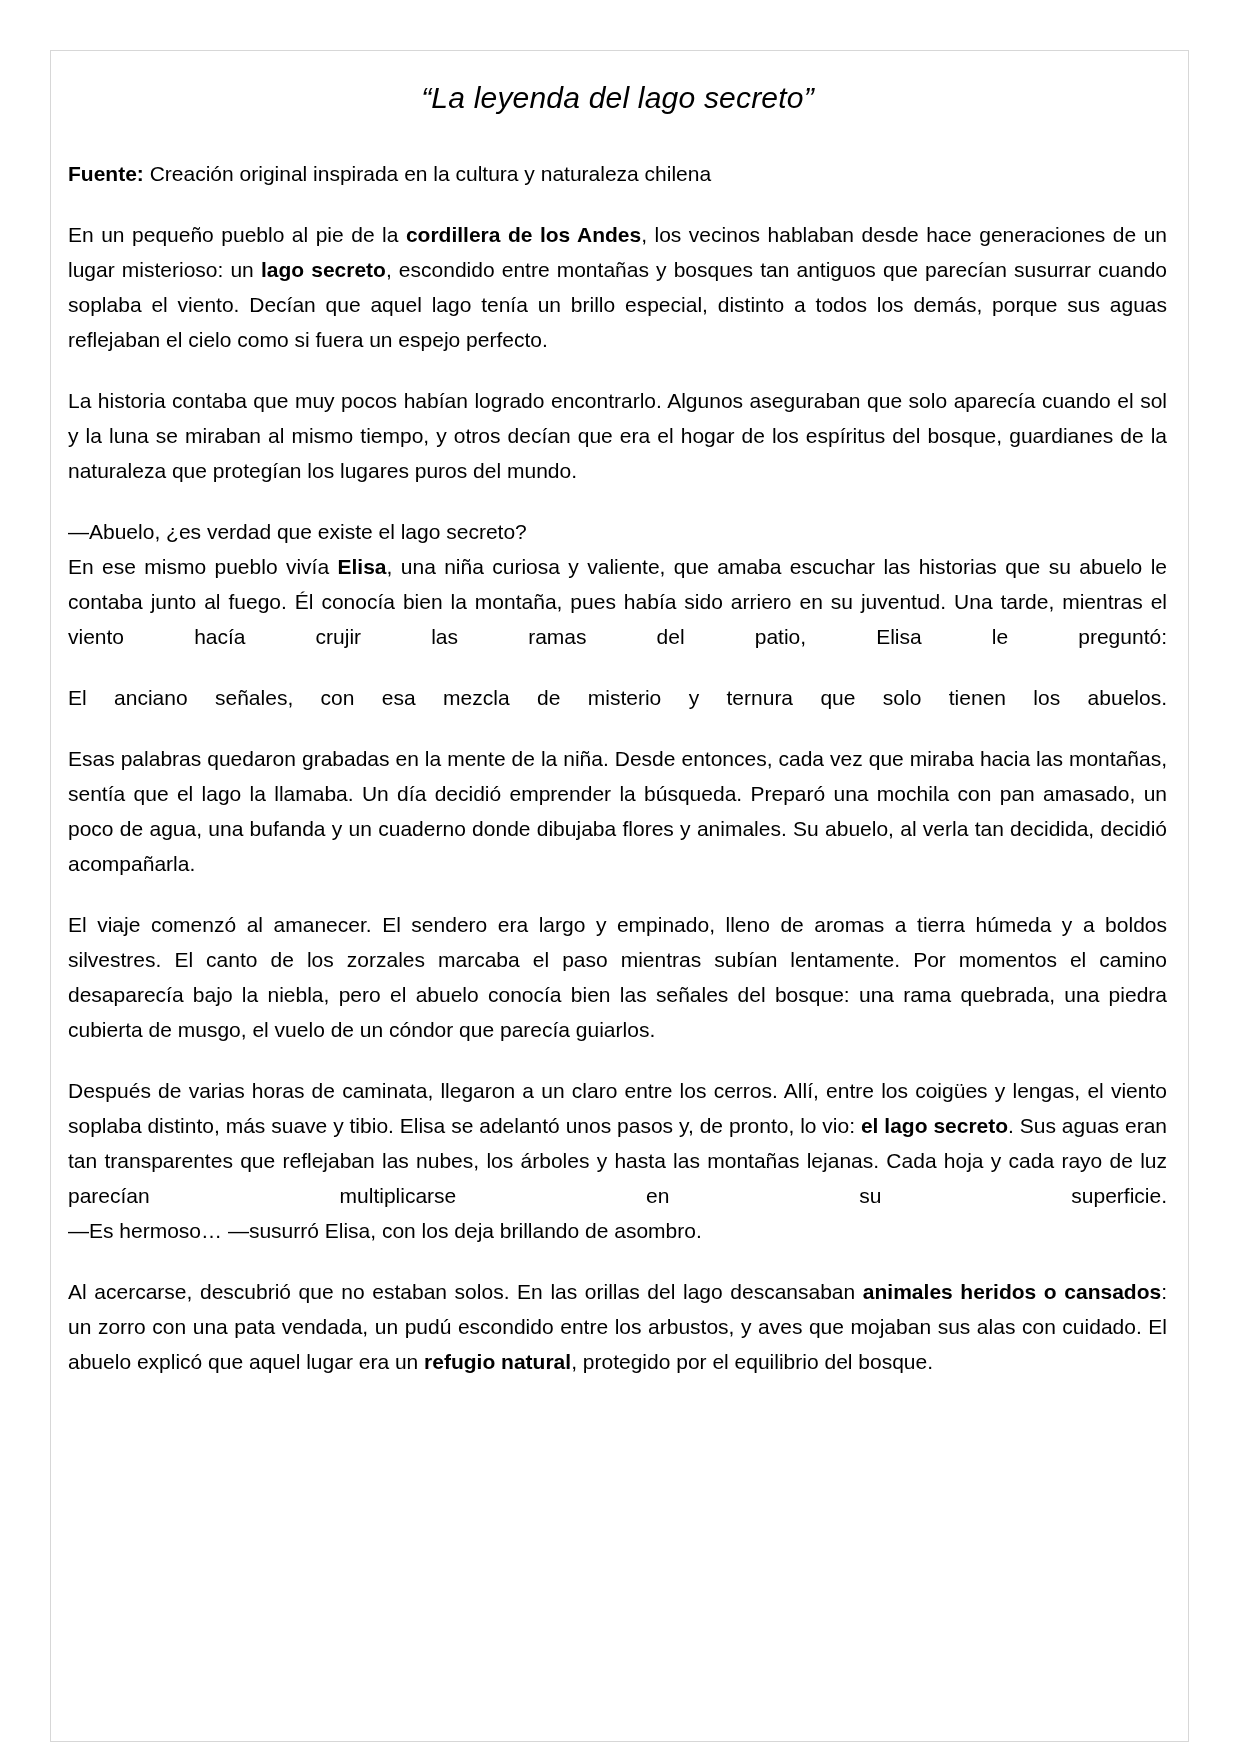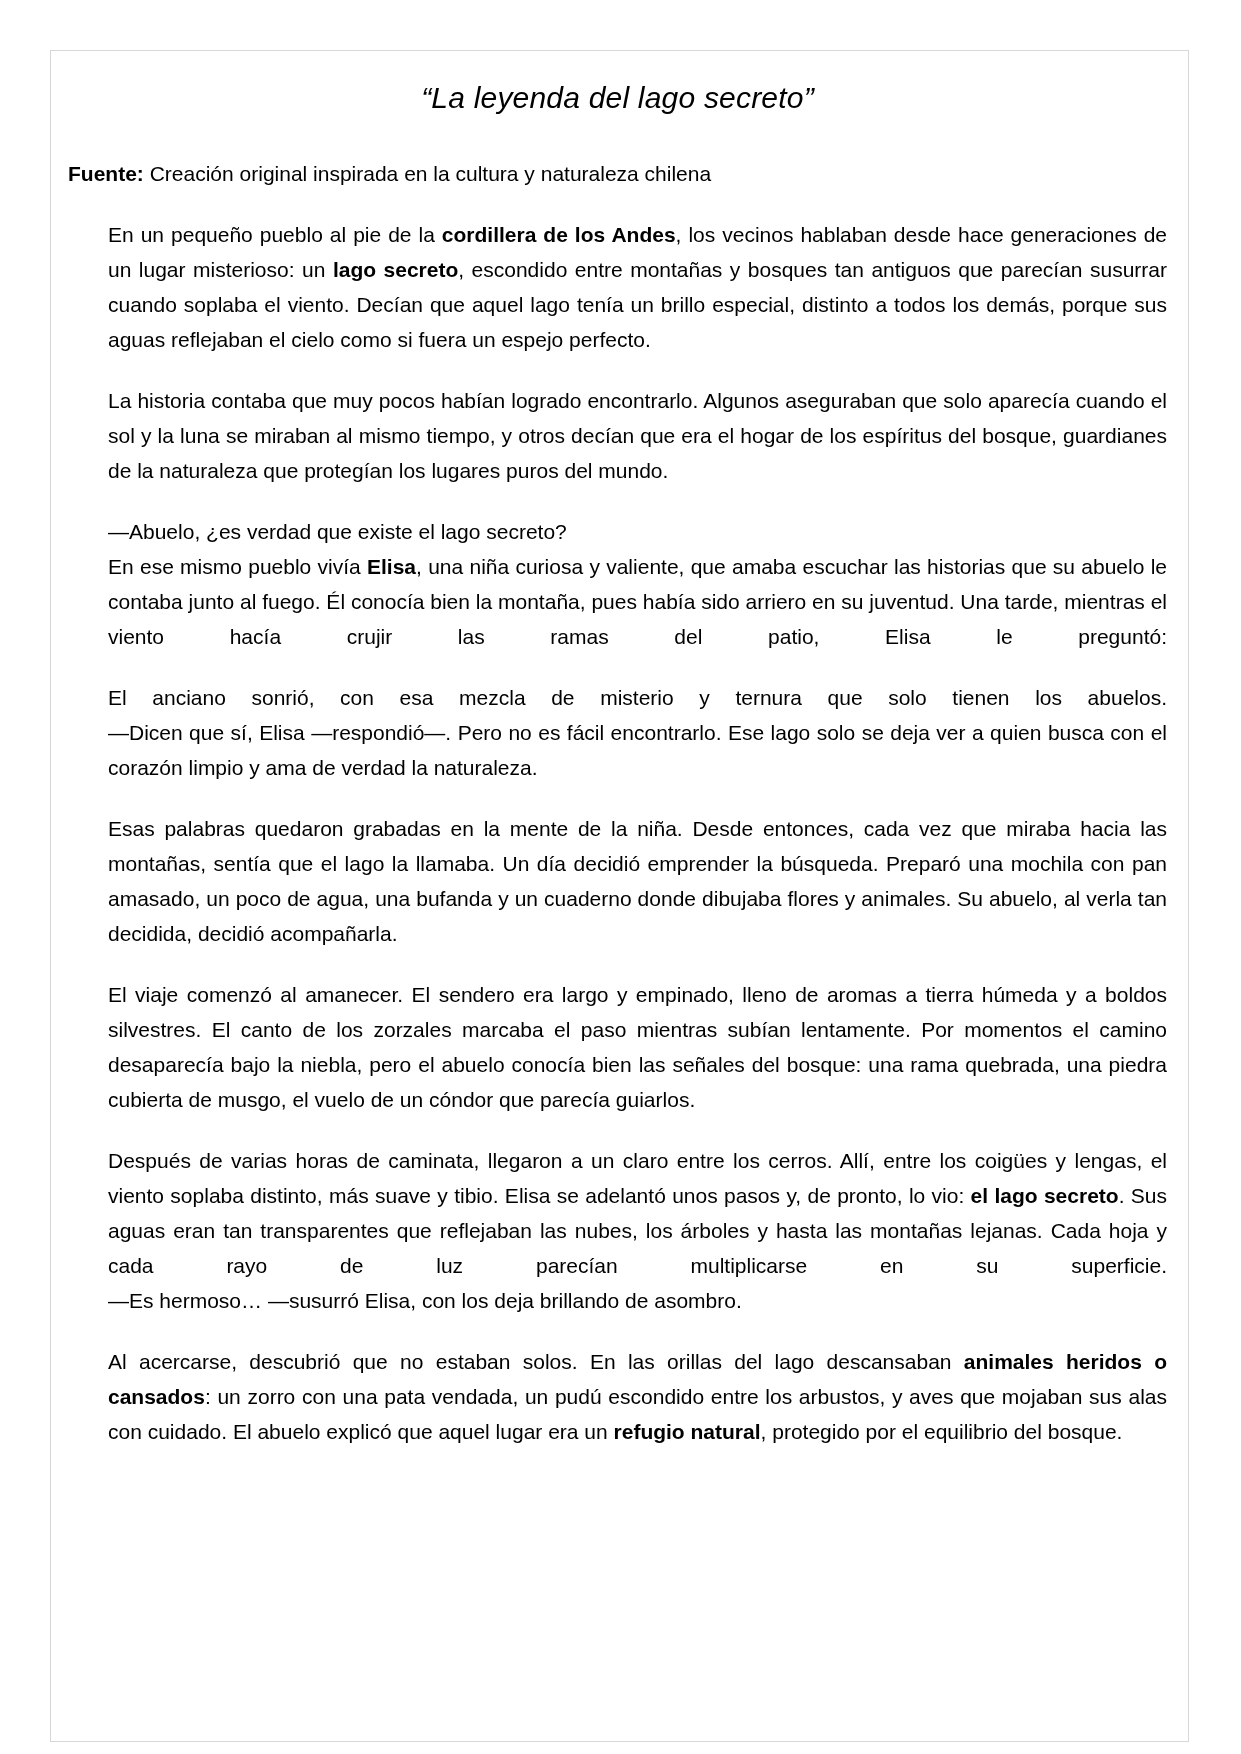--- a/index.html
+++ b/index.html
@@ -45,7 +45,6 @@
     margin-top: 26px;
     font-size: 21px;
     line-height: 35px;
-    margin-left: 40px;
   }
   .block {
     text-align: justify;

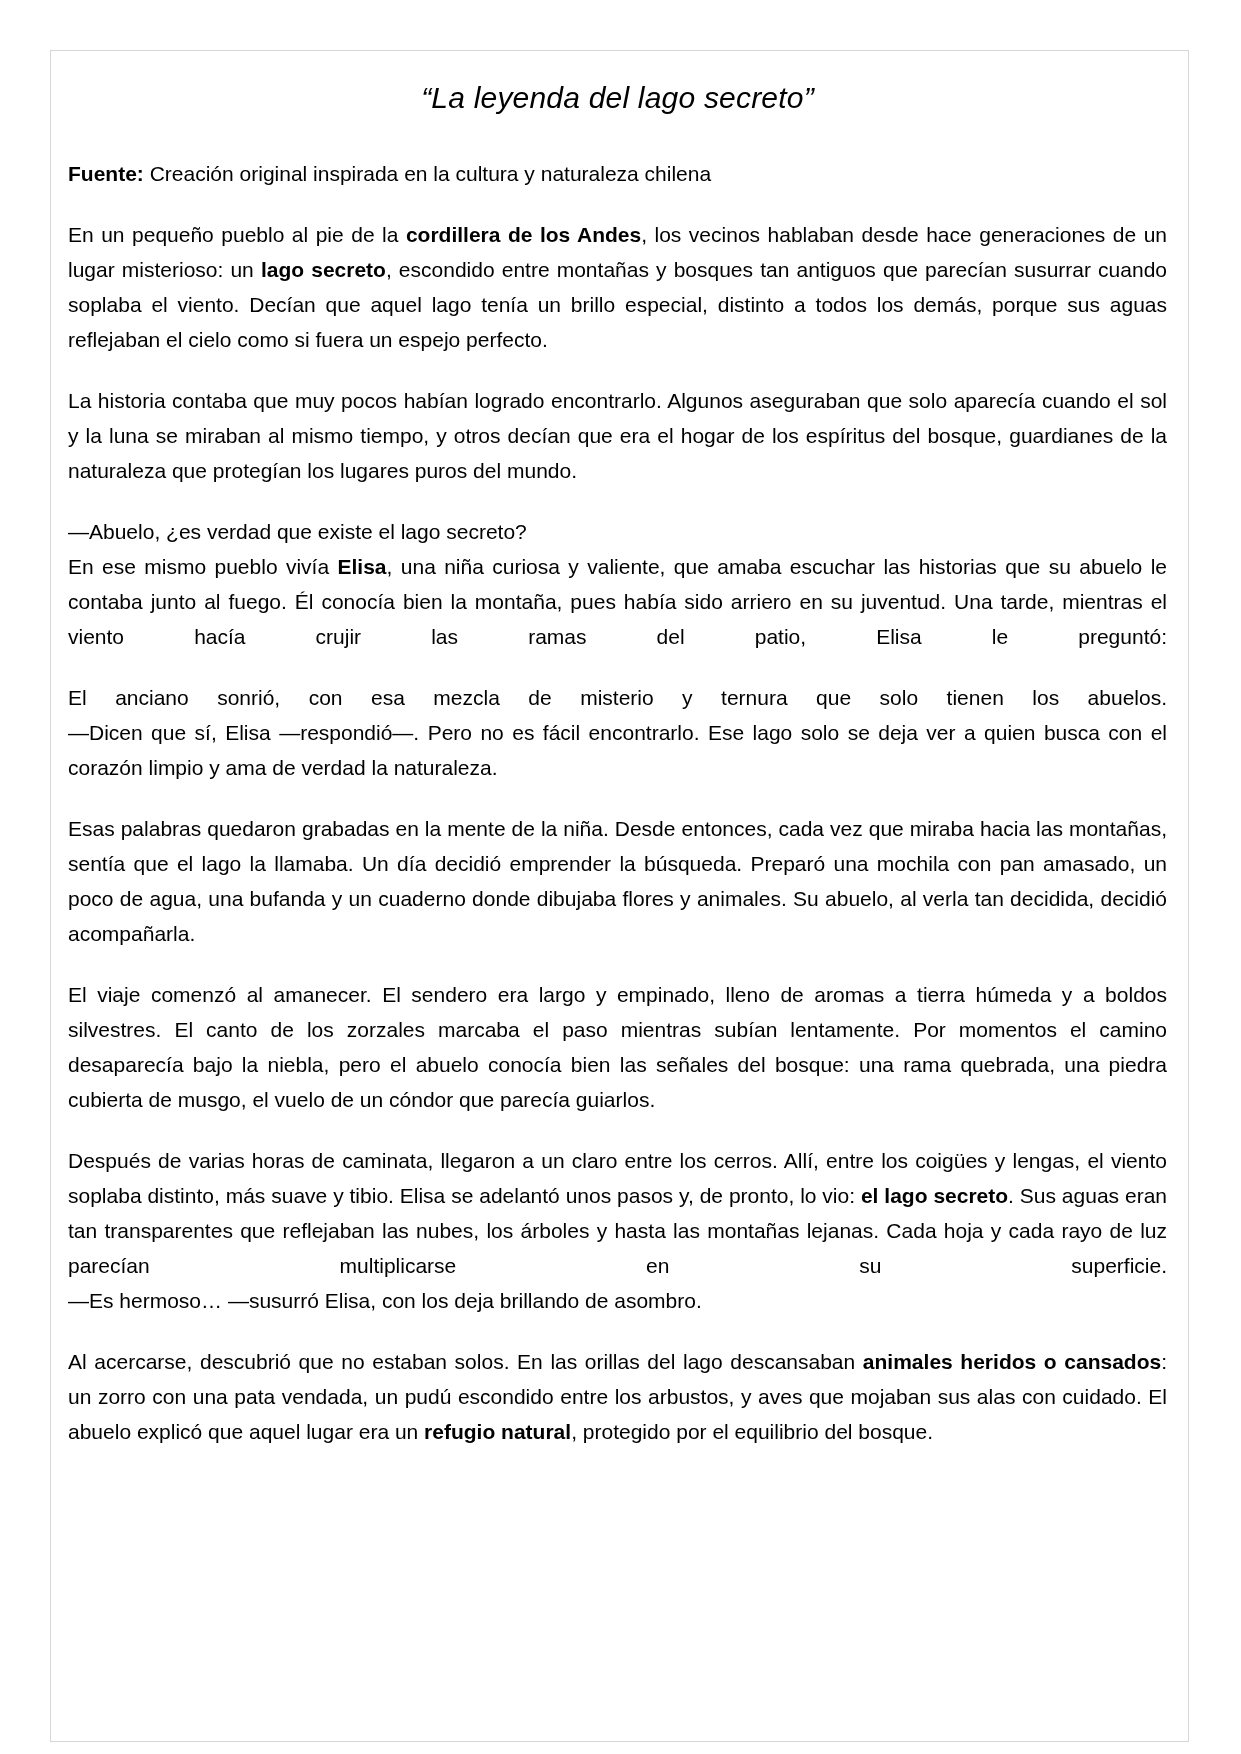--- a/index.html
+++ b/index.html
@@ -75,7 +75,7 @@
         <div class="block stretch"><span>En ese mismo pueblo vivía </span><b>Elisa</b><span>, una niña curiosa y valiente, que amaba escuchar las historias que su abuelo le contaba junto al fuego. Él conocía bien la montaña, pues había sido arriero en su juventud. Una tarde, mientras el viento hacía crujir las ramas del patio, Elisa le preguntó:</span></div>
       </div>
       <div class="paragraph">
-        <div class="block stretch"><span>El anciano sonrió, con esa mezcla de misterio y ternura que solo tienen los abuelos.</span></div>
+        <div class="block stretch"><span>El anciano señales, con esa mezcla de misterio y ternura que solo tienen los abuelos.</span></div>
         <div class="block"><span>—Dicen que sí, Elisa —respondió—. Pero no es fácil encontrarlo. Ese lago solo se deja ver a quien busca con el corazón limpio y ama de verdad la naturaleza.</span></div>
       </div>
       <div class="paragraph">

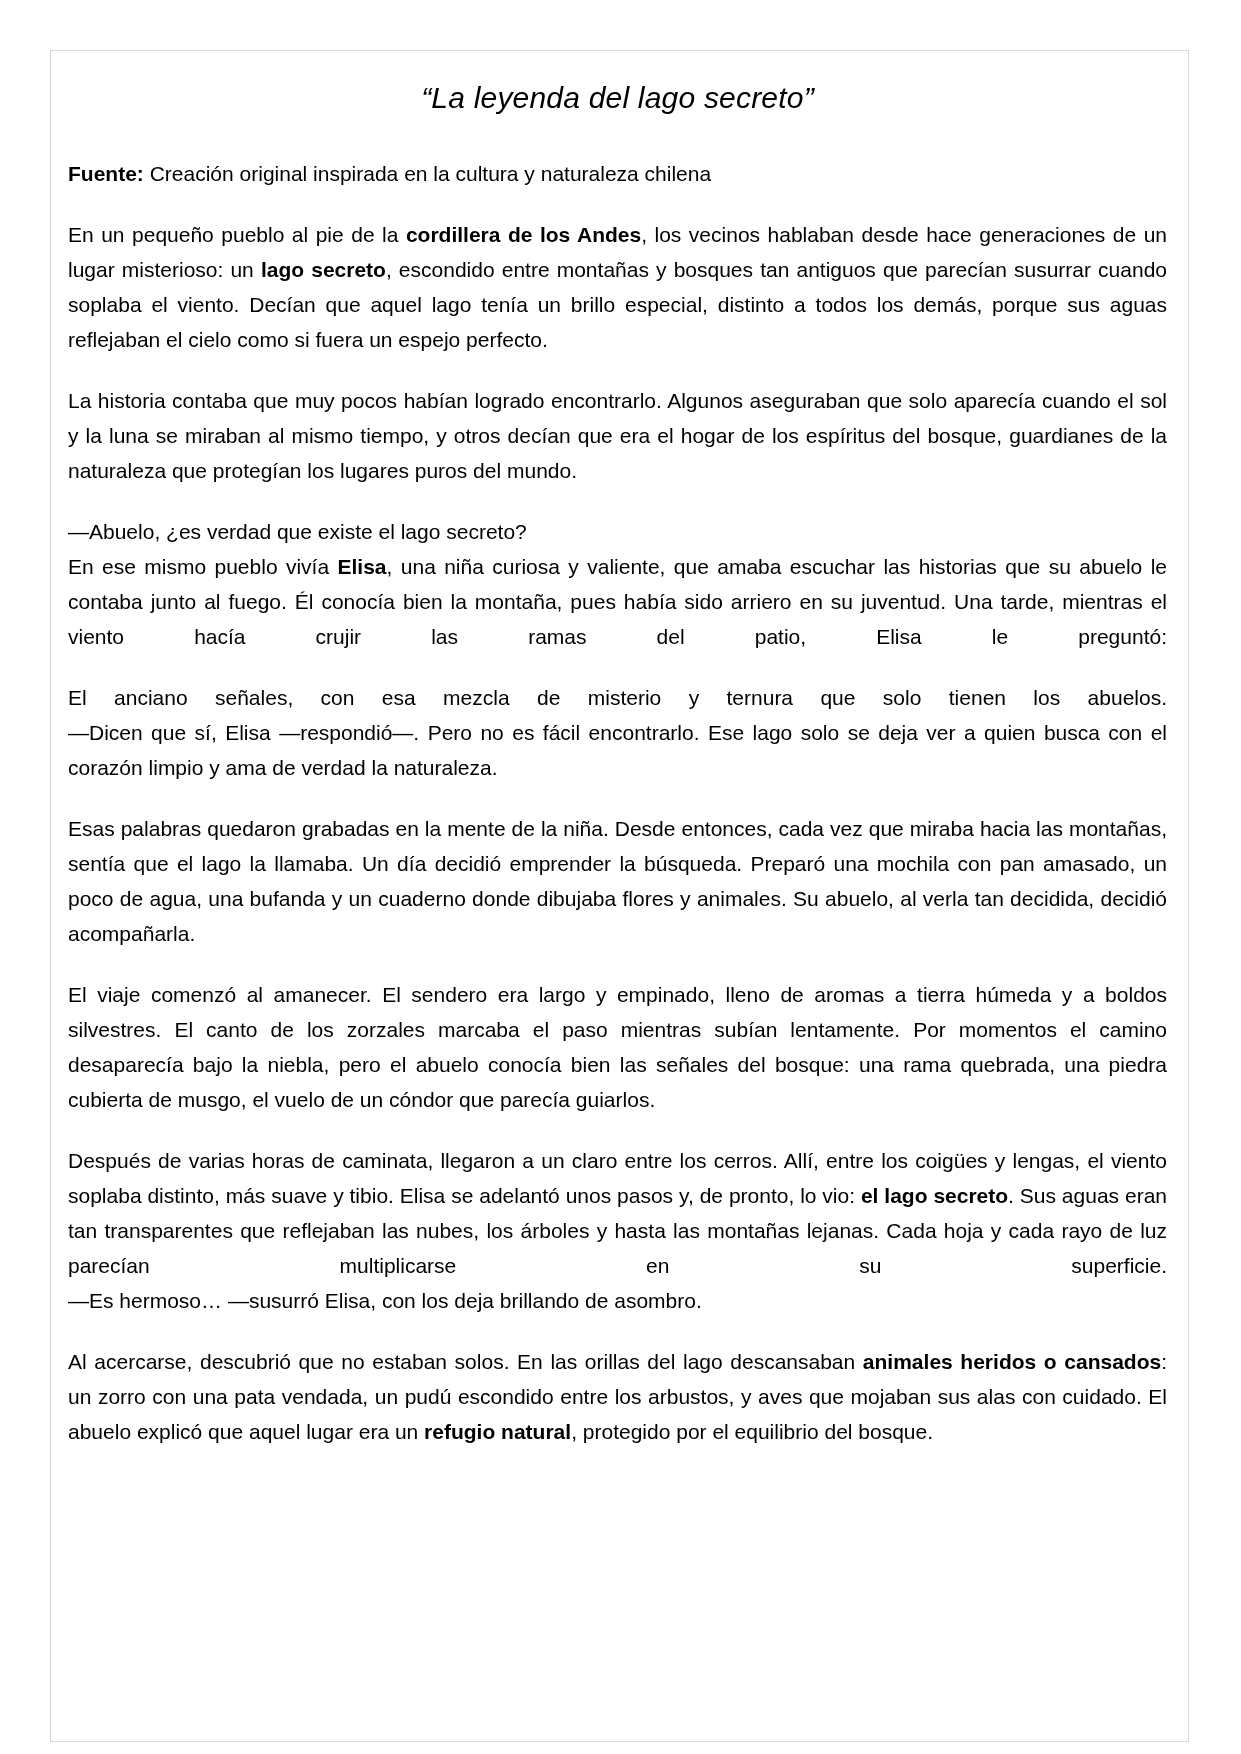--- a/index.html
+++ b/index.html
@@ -76,7 +76,6 @@
       </div>
       <div class="paragraph">
         <div class="block stretch"><span>El anciano señales, con esa mezcla de misterio y ternura que solo tienen los abuelos.</span></div>
-        <div class="block"><span>—Dicen que sí, Elisa —respondió—. Pero no es fácil encontrarlo. Ese lago solo se deja ver a quien busca con el corazón limpio y ama de verdad la naturaleza.</span></div>
       </div>
       <div class="paragraph">
         <div class="block"><span>Esas palabras quedaron grabadas en la mente de la niña. Desde entonces, cada vez que miraba hacia las montañas, sentía que el lago la llamaba. Un día decidió emprender la búsqueda. Preparó una mochila con pan amasado, un poco de agua, una bufanda y un cuaderno donde dibujaba flores y animales. Su abuelo, al verla tan decidida, decidió acompañarla.</span></div>

